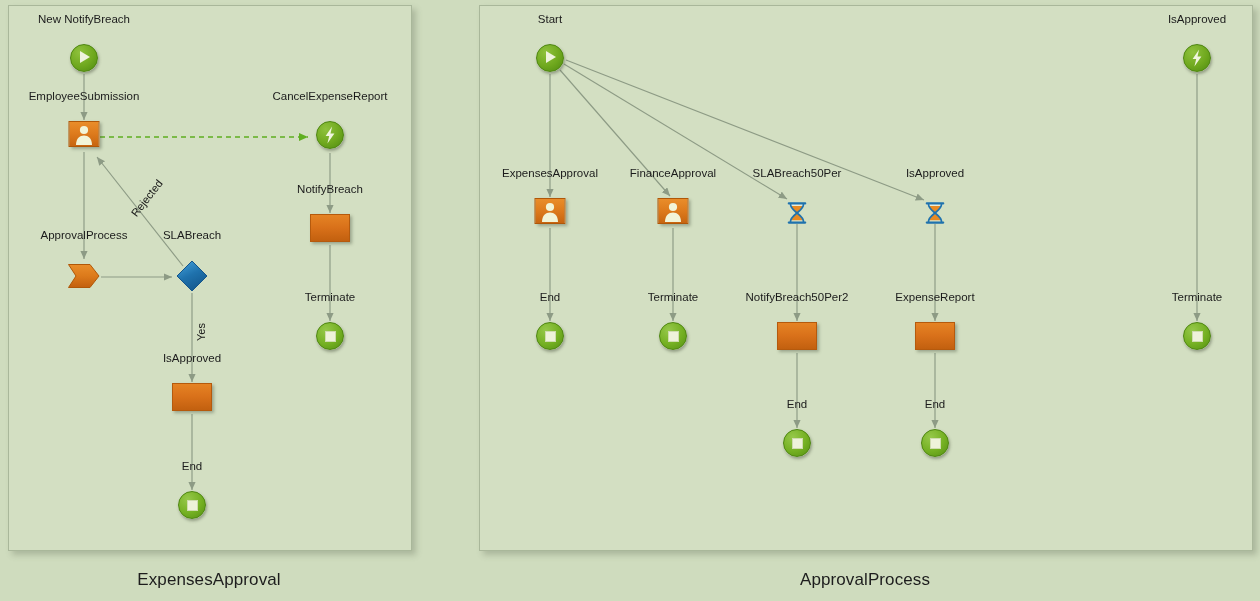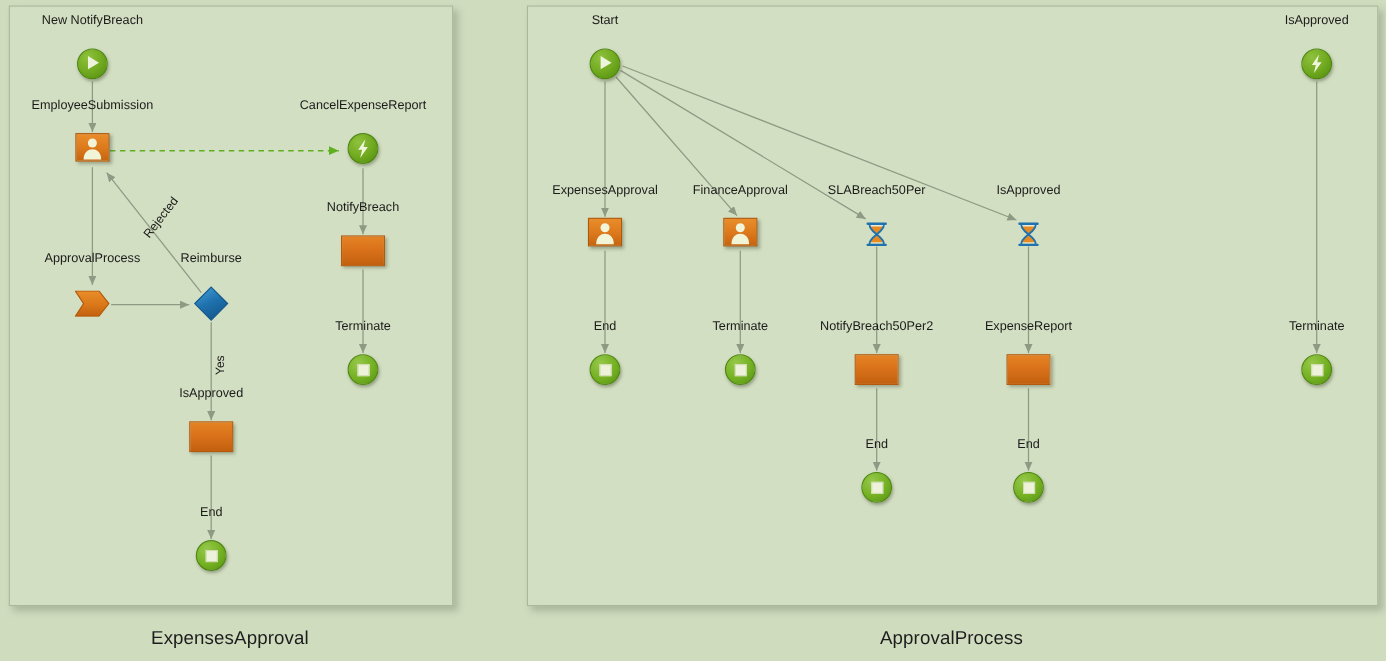--- a/index.html
+++ b/index.html
@@ -270,7 +270,7 @@
   </div>
 
   <div class="node" style="left:192px; top:244px;">
-    <div class="node-label">Reimburse</div>
+    <div class="node-label">SLABreach</div>
     <div class="node-shape" style="top:16px;">
       <div class="diamond">
         <svg width="32" height="32" viewBox="0 0 32 32" aria-hidden="true">

